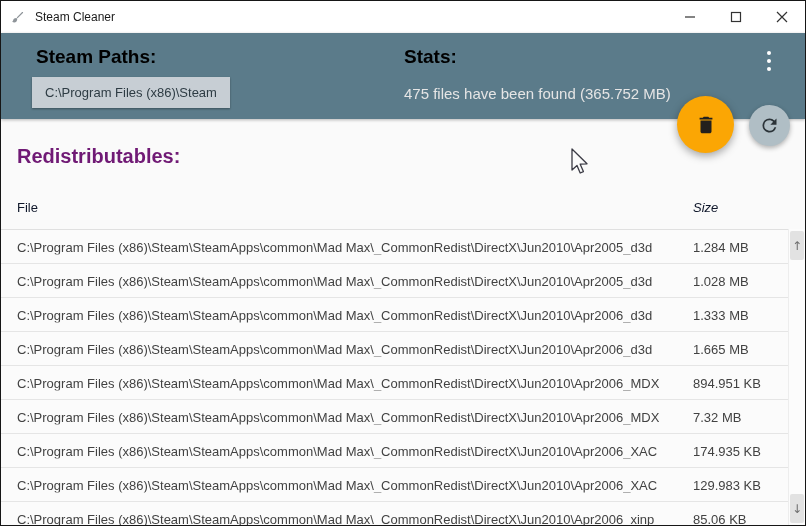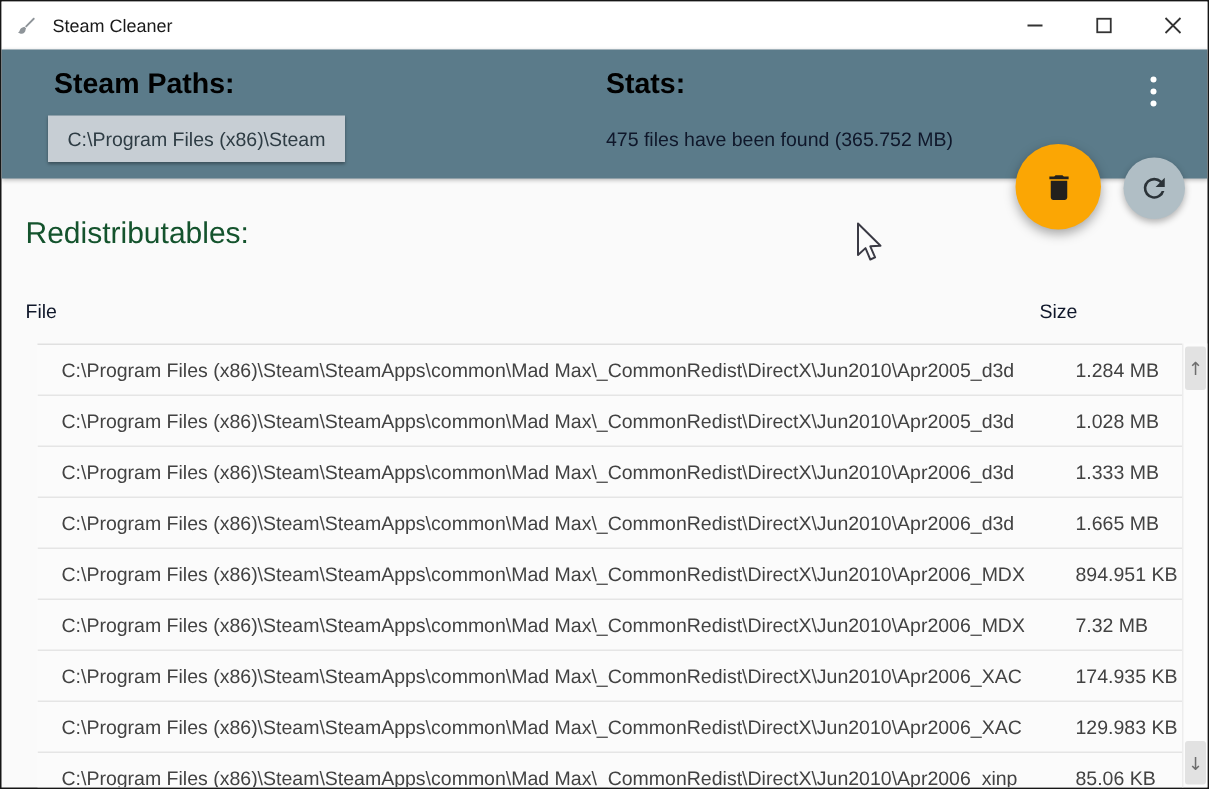--- a/index.html
+++ b/index.html
@@ -41,7 +41,7 @@
     font-family: "Liberation Sans", sans-serif;
     box-shadow: 0 1px 2px rgba(0,0,0,0.35);
   }
-  .stats-text { position: absolute; left: 403px; top: 52px; color: #0f172a; font-size: 13px; }
+  .stats-text { position: absolute; left: 403px; top: 52px; color: #e5e5e5; font-size: 15px; }
   .menu-btn {
     position: absolute; right: 26px; top: 12px; width: 20px; height: 32px;
     background: transparent; border: none;

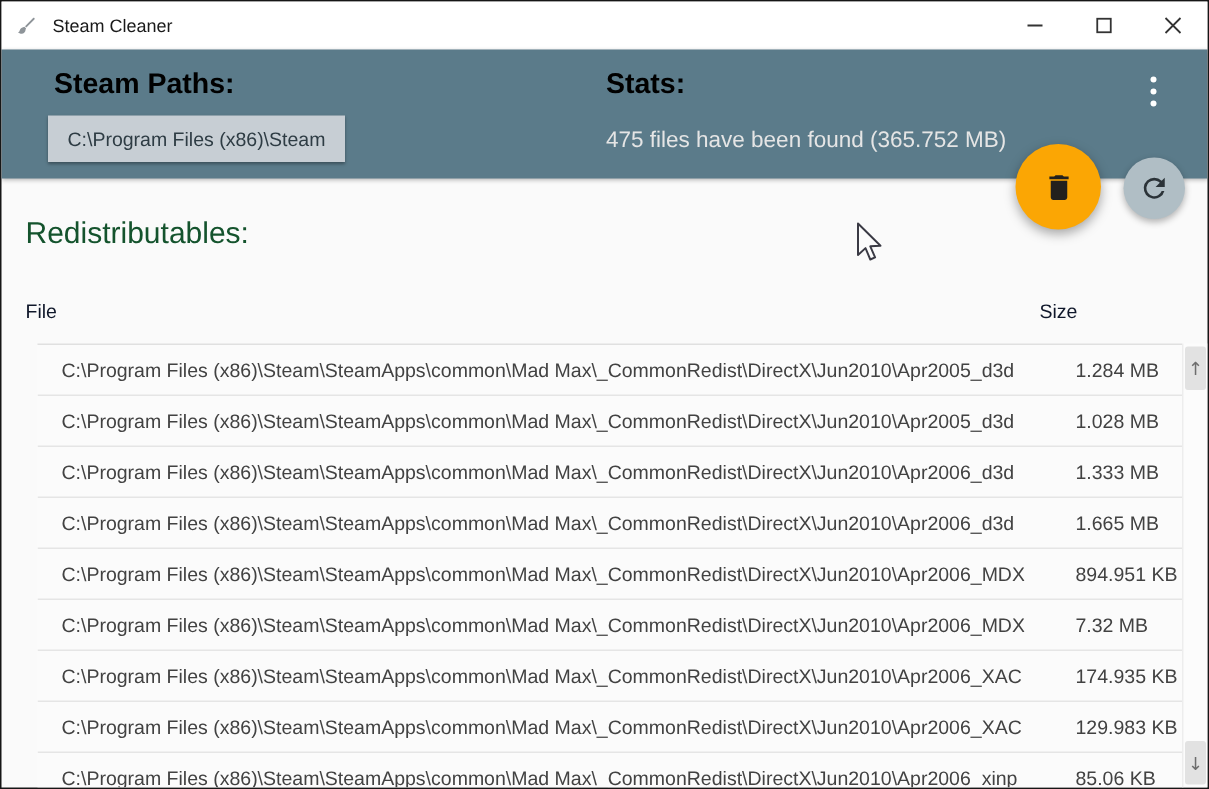--- a/index.html
+++ b/index.html
@@ -62,7 +62,7 @@
     display: flex; align-items: center; justify-content: center; z-index: 6;
   }
   
-  .section-heading { position: absolute; left: 16px; top: 144px; font-size: 20px; font-weight: normal; color: #14532d; }
+  .section-heading { position: absolute; left: 16px; top: 144px; font-size: 20px; font-weight: bold; color: #701a75; }
   .col-header { position: absolute; top: 199px; font-size: 13px; color: #0f172a; }
   .col-file { left: 16px; }
   .col-size { left: 692px; }

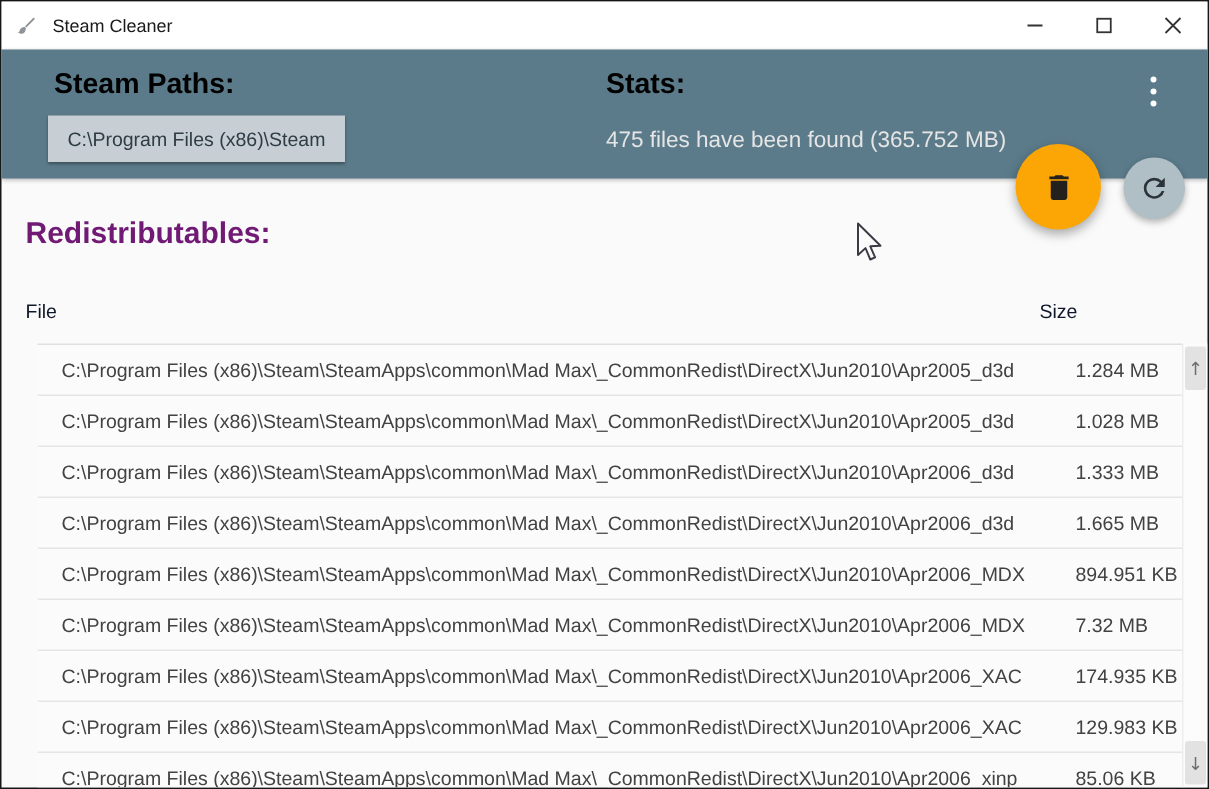--- a/index.html
+++ b/index.html
@@ -65,7 +65,7 @@
   .section-heading { position: absolute; left: 16px; top: 144px; font-size: 20px; font-weight: bold; color: #701a75; }
   .col-header { position: absolute; top: 199px; font-size: 13px; color: #0f172a; }
   .col-file { left: 16px; }
-  .col-size { left: 692px; }
+  .col-size { left: 692px; font-style: italic; }
   .rows {
     position: absolute; top: 228px; left: 0; right: 17px; bottom: 0;
     border-top: 1px solid #e0e0e0; overflow: hidden; background: #fbfbfb; margin-left: 24px;

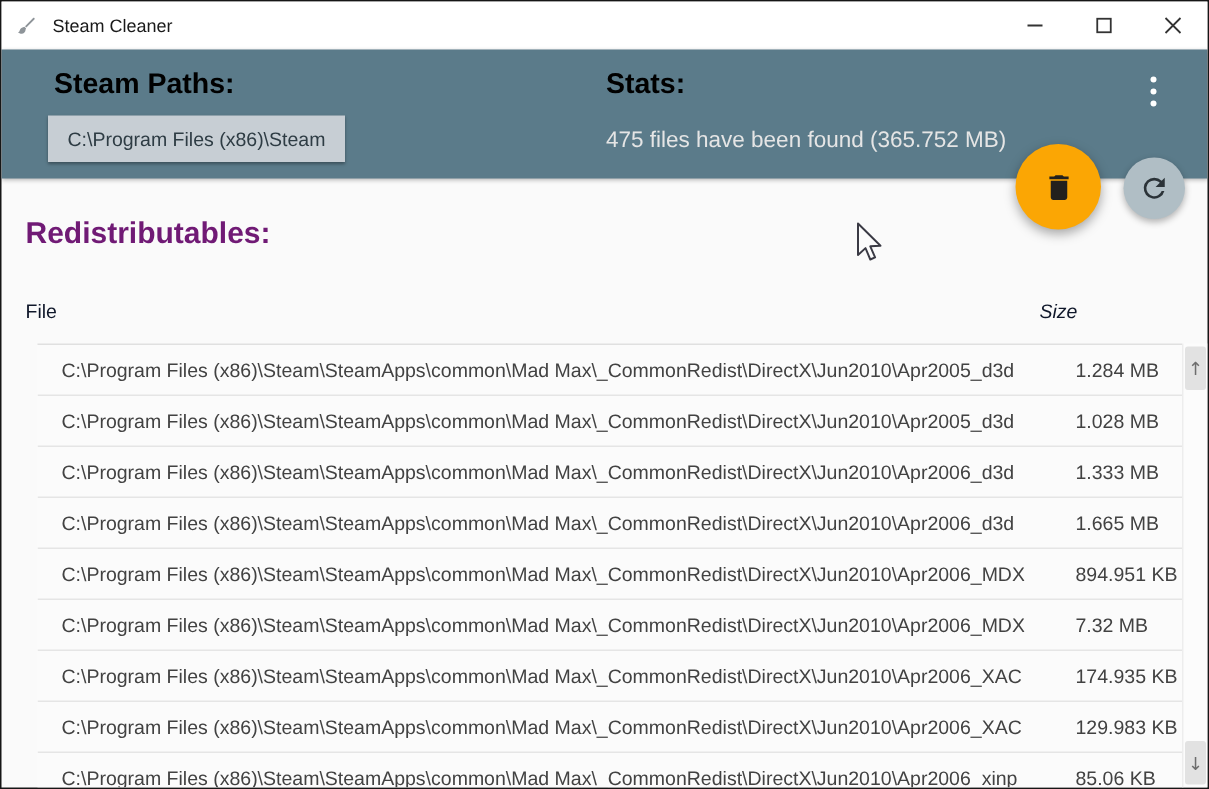--- a/index.html
+++ b/index.html
@@ -68,7 +68,7 @@
   .col-size { left: 692px; font-style: italic; }
   .rows {
     position: absolute; top: 228px; left: 0; right: 17px; bottom: 0;
-    border-top: 1px solid #e0e0e0; overflow: hidden; background: #fbfbfb; margin-left: 24px;
+    border-top: 1px solid #e0e0e0; overflow: hidden; background: #fbfbfb;
   }
   .row { position: relative; height: 34px; border-bottom: 1px solid #e5e5e5; }
   .cell { position: absolute; top: 50%; transform: translateY(-50%); font-size: 13px; color: #424242; white-space: nowrap; }

